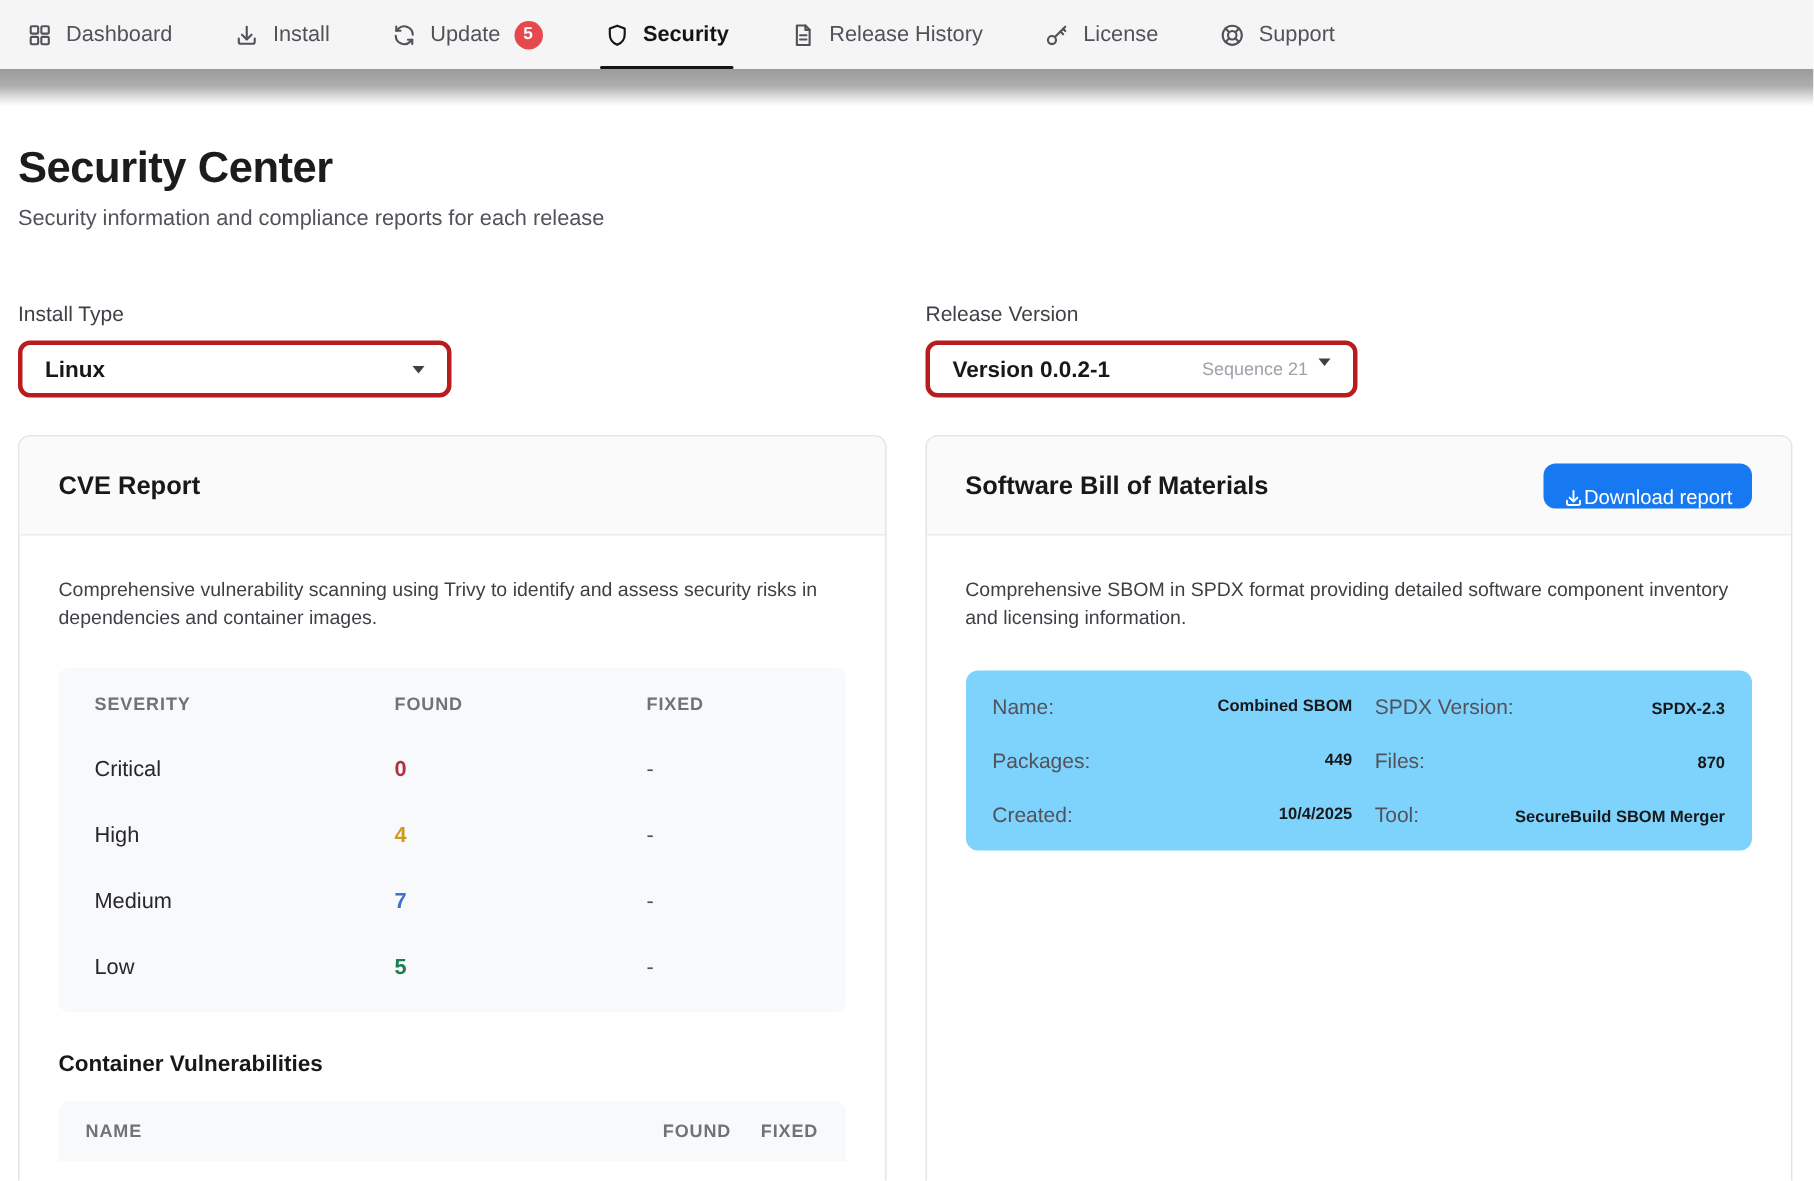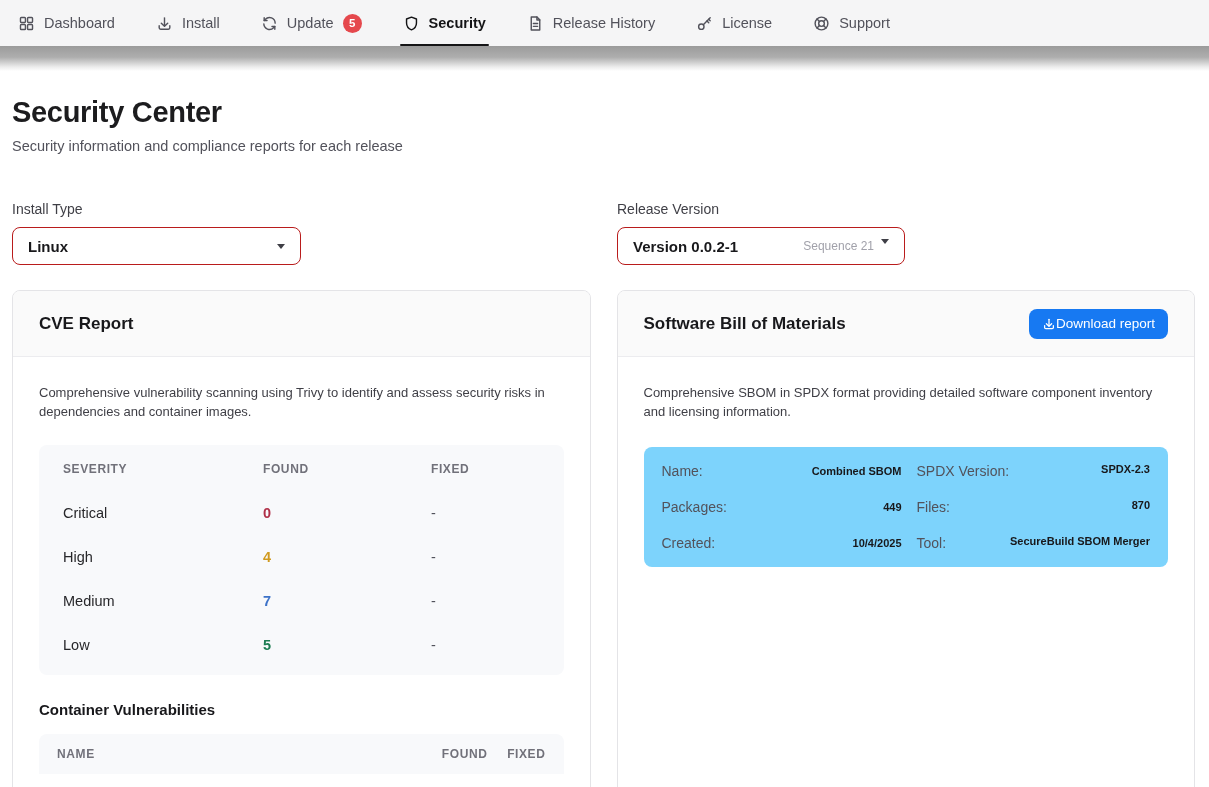--- a/index.html
+++ b/index.html
@@ -81,7 +81,7 @@
   .select {
     height: 38px;
     background: #fff;
-    border: 1px solid #b91c1c;
+    border: 3px solid #b91c1c;
     border-radius: 8px;
     display: flex;
     align-items: center;

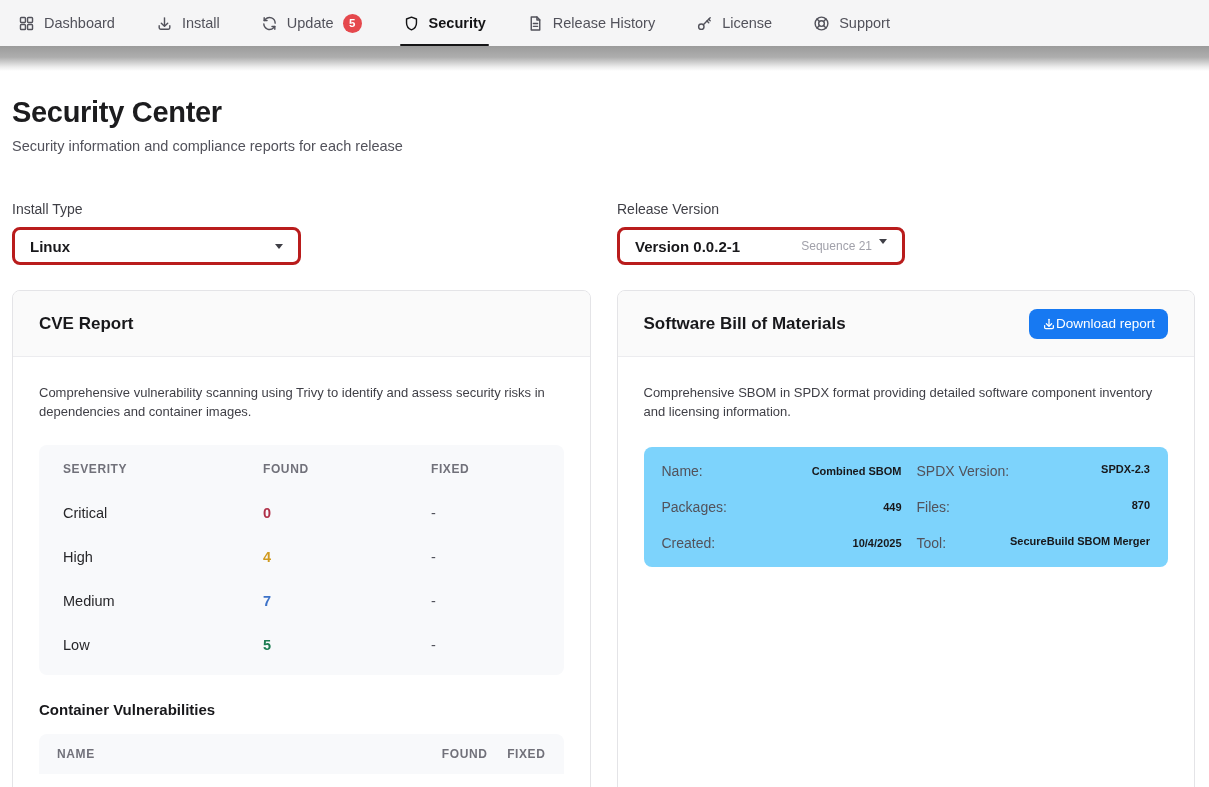--- a/index.html
+++ b/index.html
@@ -130,7 +130,7 @@
   
   .download-btn {
     display: flex;
-    align-items: center;
+    align-items: flex-end;
     gap: 0;
     height: 30px;
     padding: 0 13px;

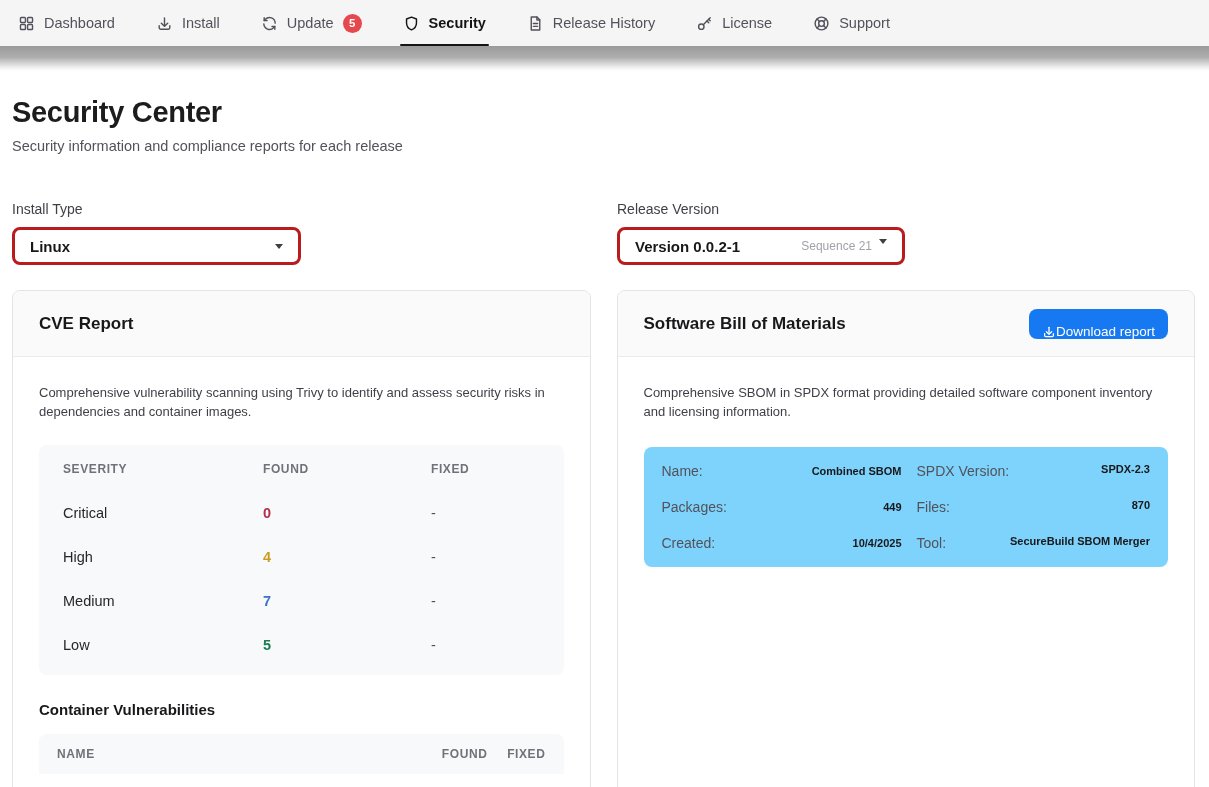--- a/index.html
+++ b/index.html
@@ -204,7 +204,7 @@
   .iv1 { width: 140px; text-align: right; }
   .info-value { font-weight: 700; color: #18181b; font-size: 11px; }
   .pair-spacer { width: 15px; }
-  .right-pair { flex: 1; display: flex; align-items: flex-start; }
+  .right-pair { flex: 1; display: flex; align-items: flex-end; }
   .iv2 { margin-left: auto; }
 </style>
 </head>

